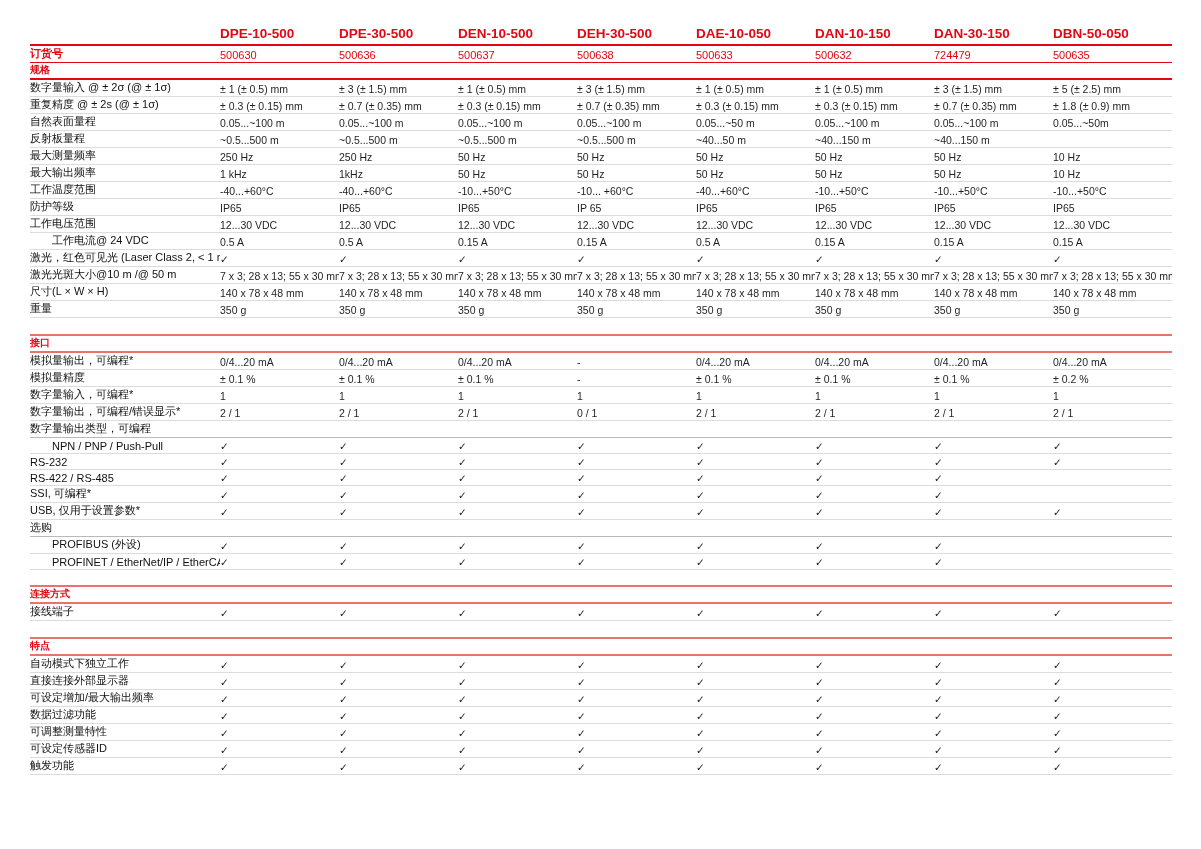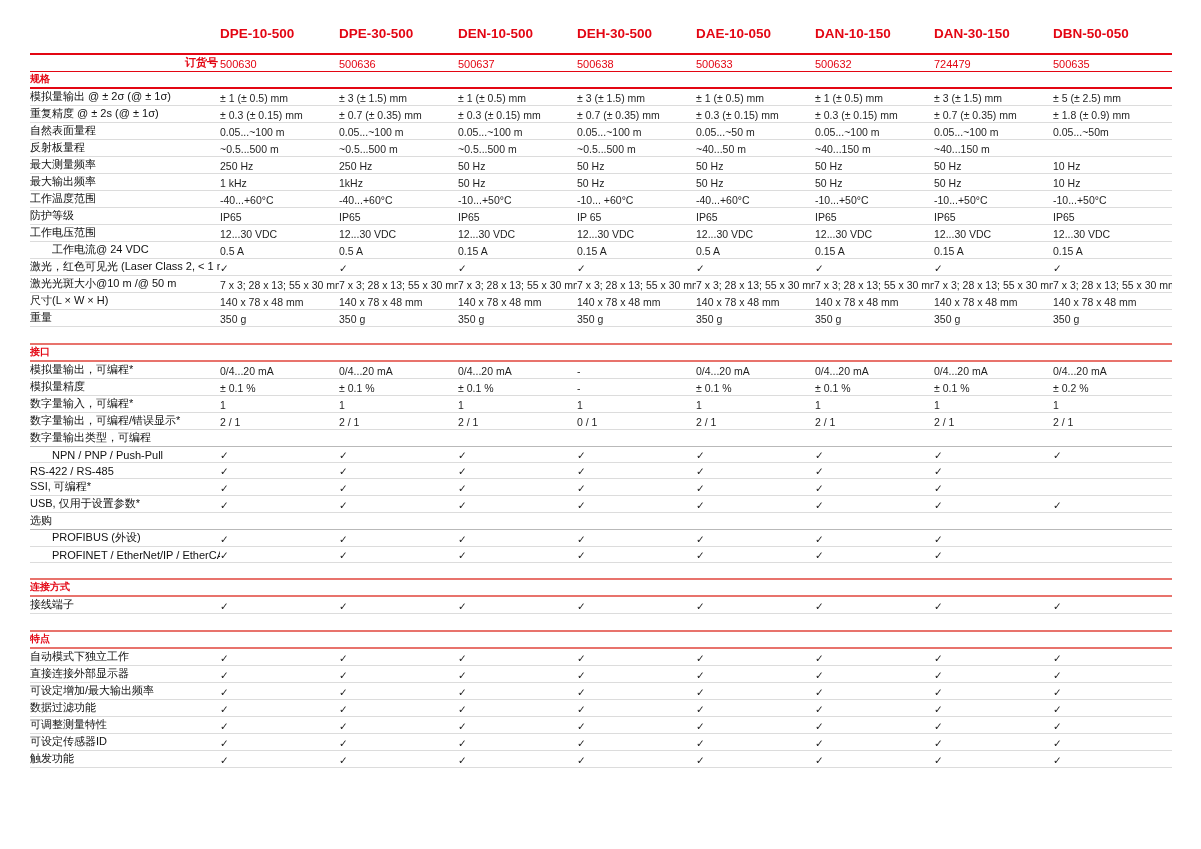--- a/index.html
+++ b/index.html
@@ -24,7 +24,7 @@
         white-space:nowrap;overflow:hidden;padding:0 2px 1px 0;}
   tr.product-row th{
     font-size:13.5px;font-weight:bold;color:var(--red);
-    height:19px;border-bottom:2.5px solid var(--red);padding-bottom:12px;
+    height:19px;border-bottom:2.5px solid var(--red);padding-bottom:3px;
   }
   tr.order-row td{
     color:var(--red);font-size:11px;height:15px;

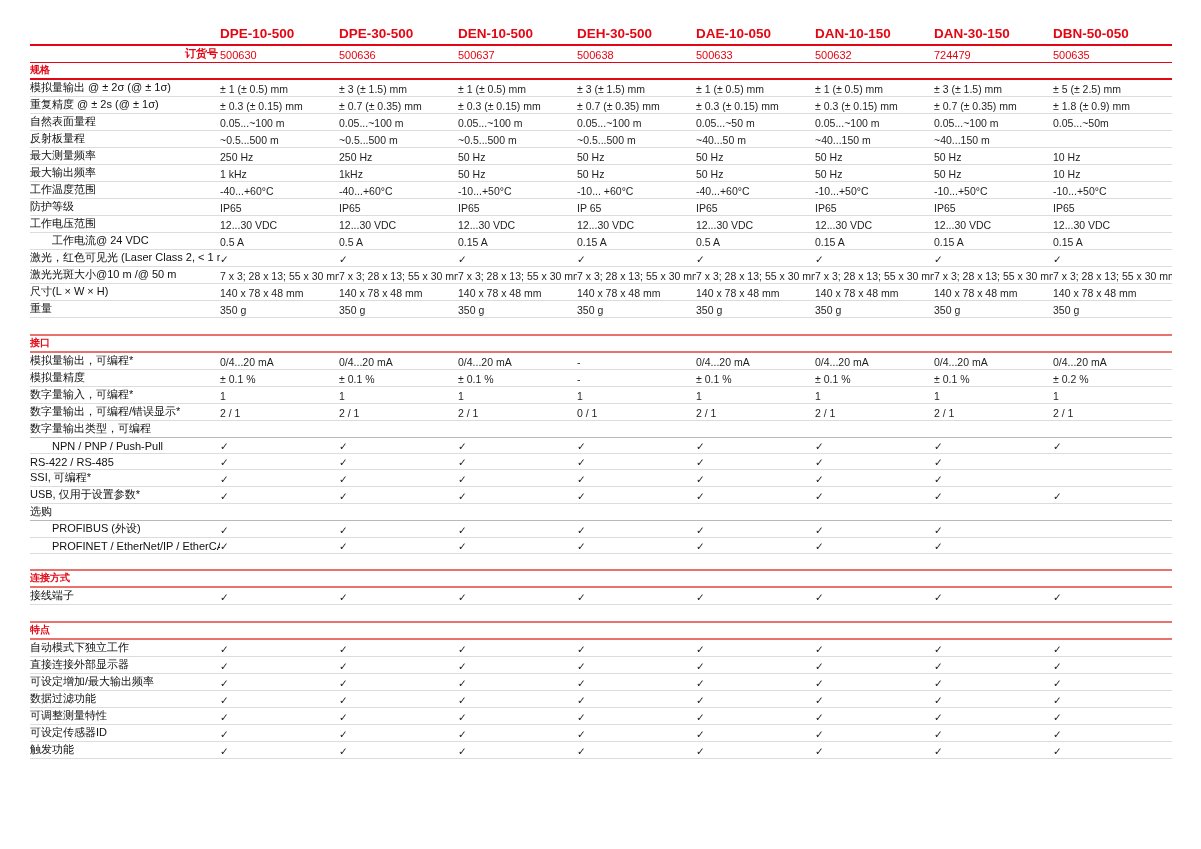--- a/index.html
+++ b/index.html
@@ -30,7 +30,7 @@
     color:var(--red);font-size:11px;height:15px;
     border-bottom:1.5px solid var(--red);
   }
-  tr.order-row td.row-label{font-weight:bold;font-size:11px;text-align:right;}
+  tr.order-row td.row-label{font-weight:bold;font-size:11px;}
   tr.section-row td{
     color:var(--red);font-weight:bold;font-size:10px;height:16px;
     border-bottom:2px solid var(--lightred);

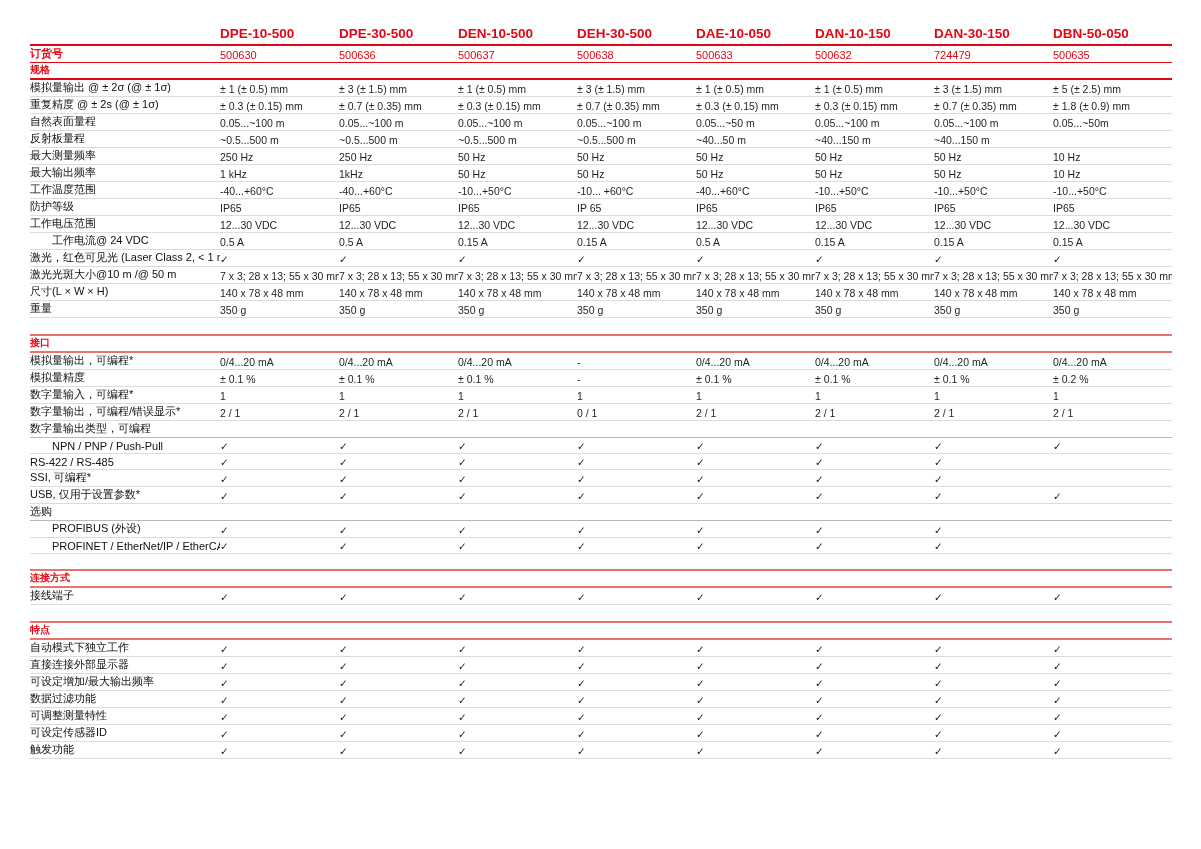--- a/index.html
+++ b/index.html
@@ -92,7 +92,7 @@
           <td colspan="9">规格</td>
         </tr>
         <tr class="data-row">
-          <td class="row-label">模拟量输出 @ ± 2σ (@ ± 1σ)</td>
+          <td class="row-label">数字量输入 @ ± 2σ (@ ± 1σ)</td>
           <td>± 1 (± 0.5) mm</td>
           <td>± 3 (± 1.5) mm</td>
           <td>± 1 (± 0.5) mm</td>

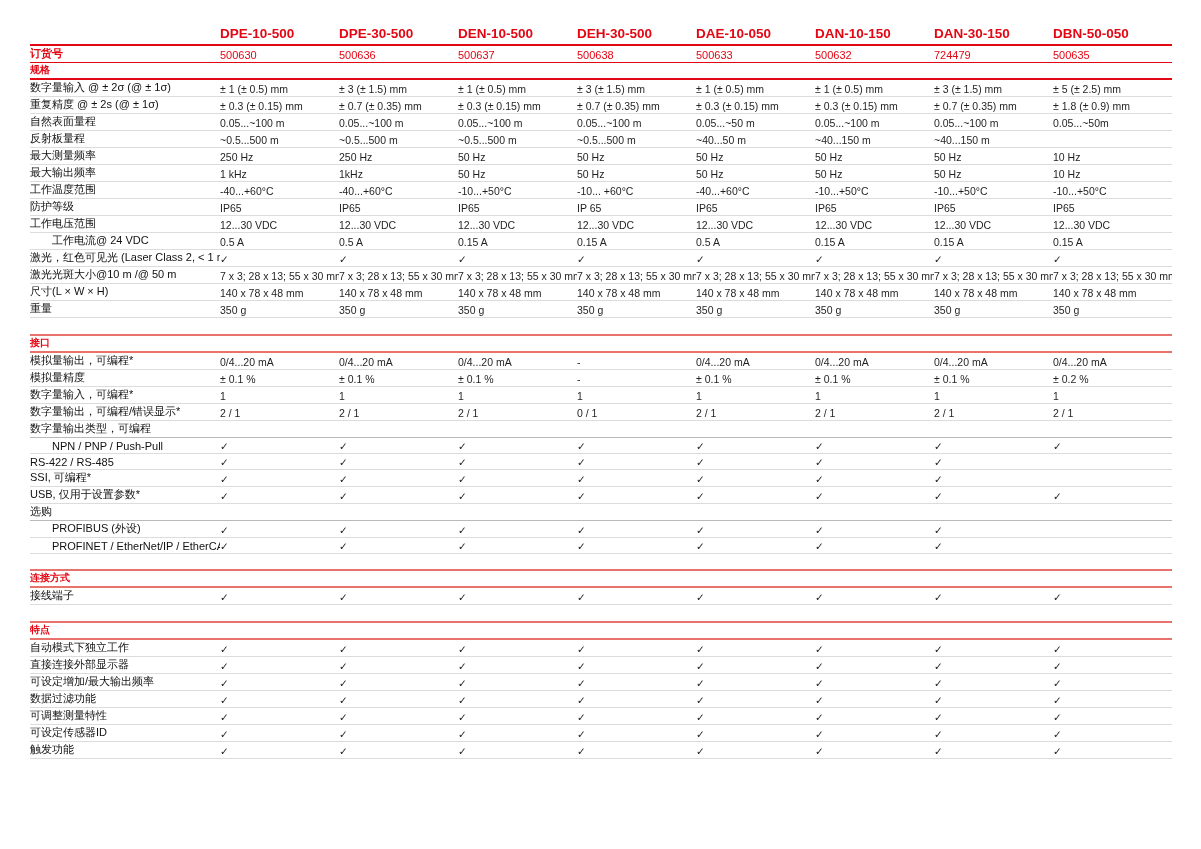--- a/index.html
+++ b/index.html
@@ -318,6 +318,17 @@
           <td class="check">✓</td>
         </tr>
         <tr class="data-row">
+          <td class="row-label">RS-232</td>
+          <td class="check">✓</td>
+          <td class="check">✓</td>
+          <td class="check">✓</td>
+          <td class="check">✓</td>
+          <td class="check">✓</td>
+          <td class="check">✓</td>
+          <td class="check">✓</td>
+          <td class="check">✓</td>
+        </tr>
+        <tr class="data-row">
           <td class="row-label">RS-422 / RS-485</td>
           <td class="check">✓</td>
           <td class="check">✓</td>

